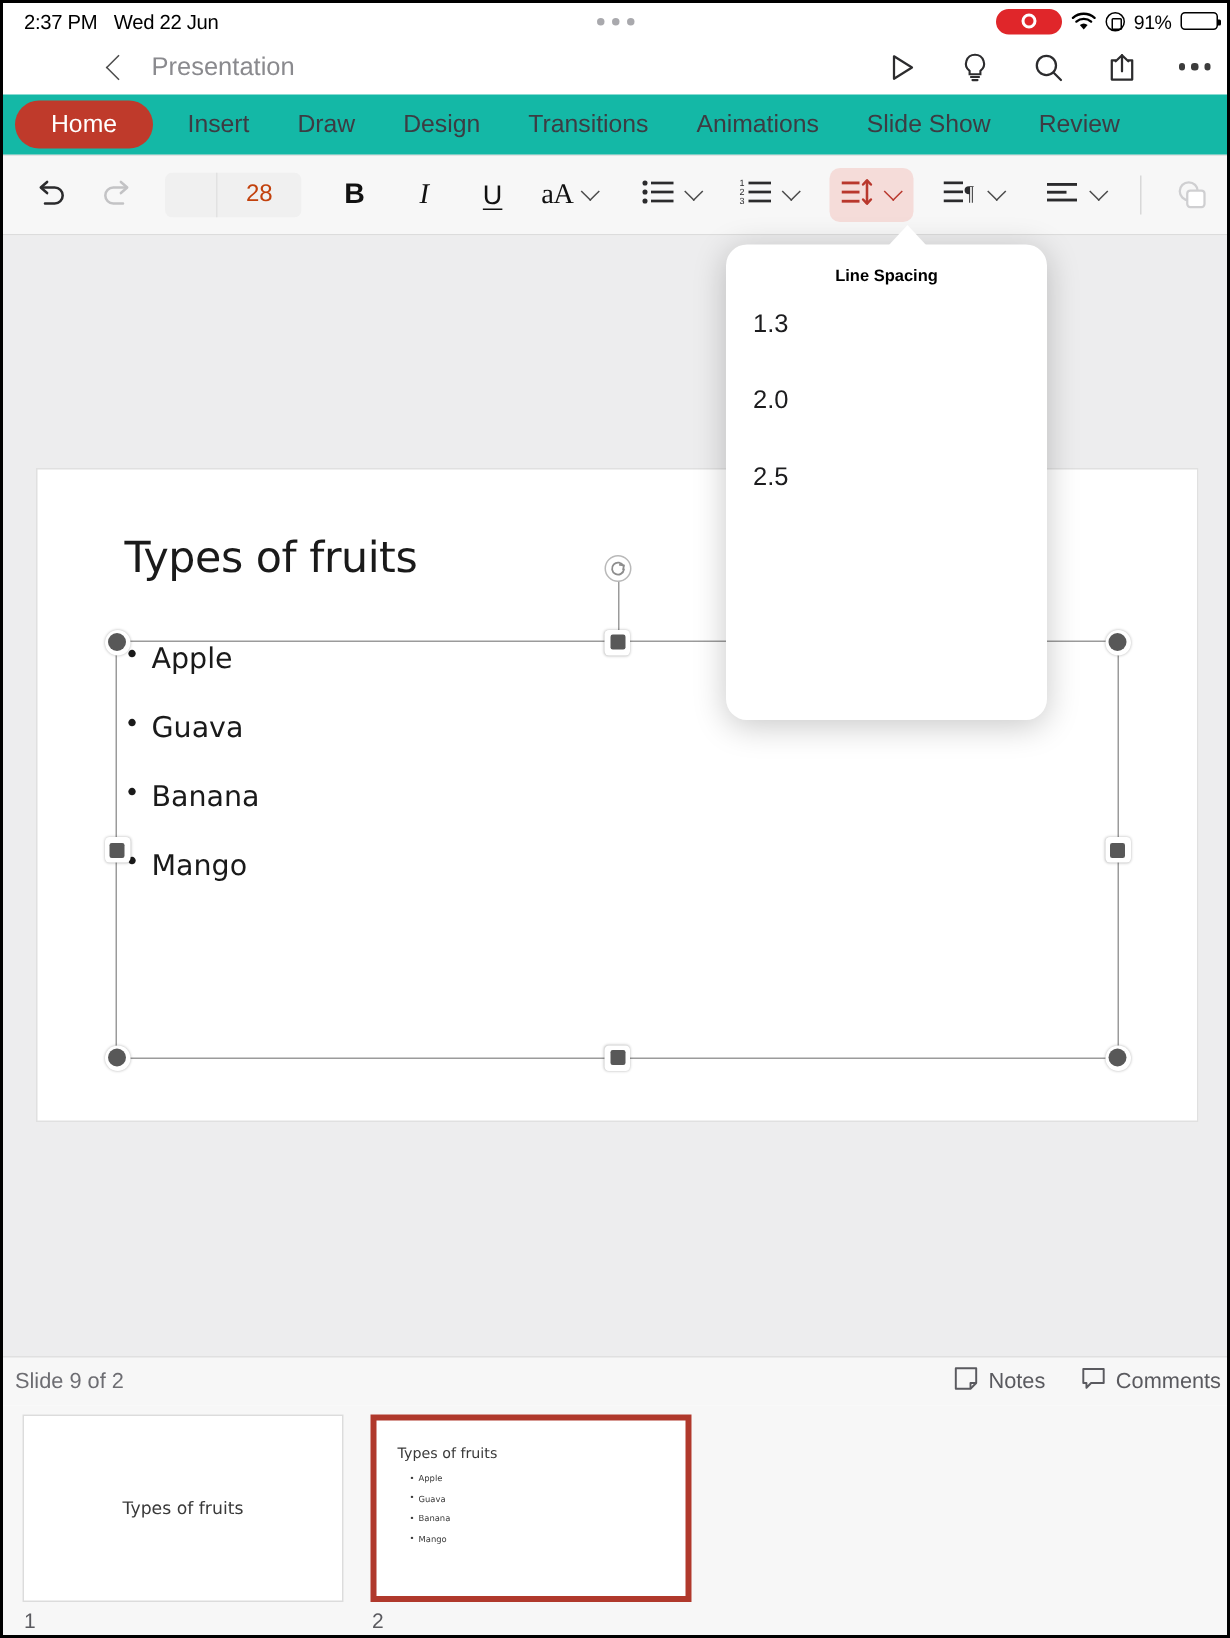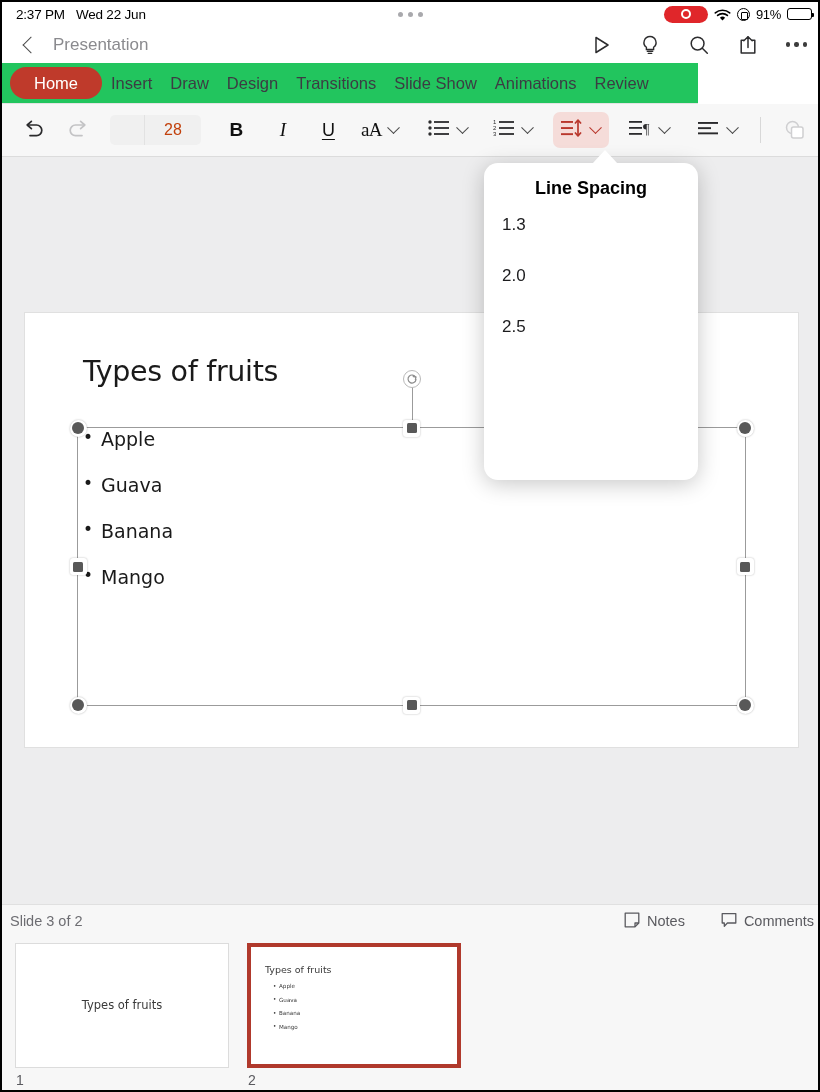--- a/index.html
+++ b/index.html
@@ -62,7 +62,7 @@
   
   .navbar {
     position: absolute; left: 0; top: 24px; width: 816px; height: 37px;
-    background: #ffffff; display: flex; align-items: center;
+    background: #ffffff; display: flex; align-items: center; padding-left: 48px;
   }
   .back-chev {
     margin-left: 18px; width: 17px; height: 17px; position: relative;

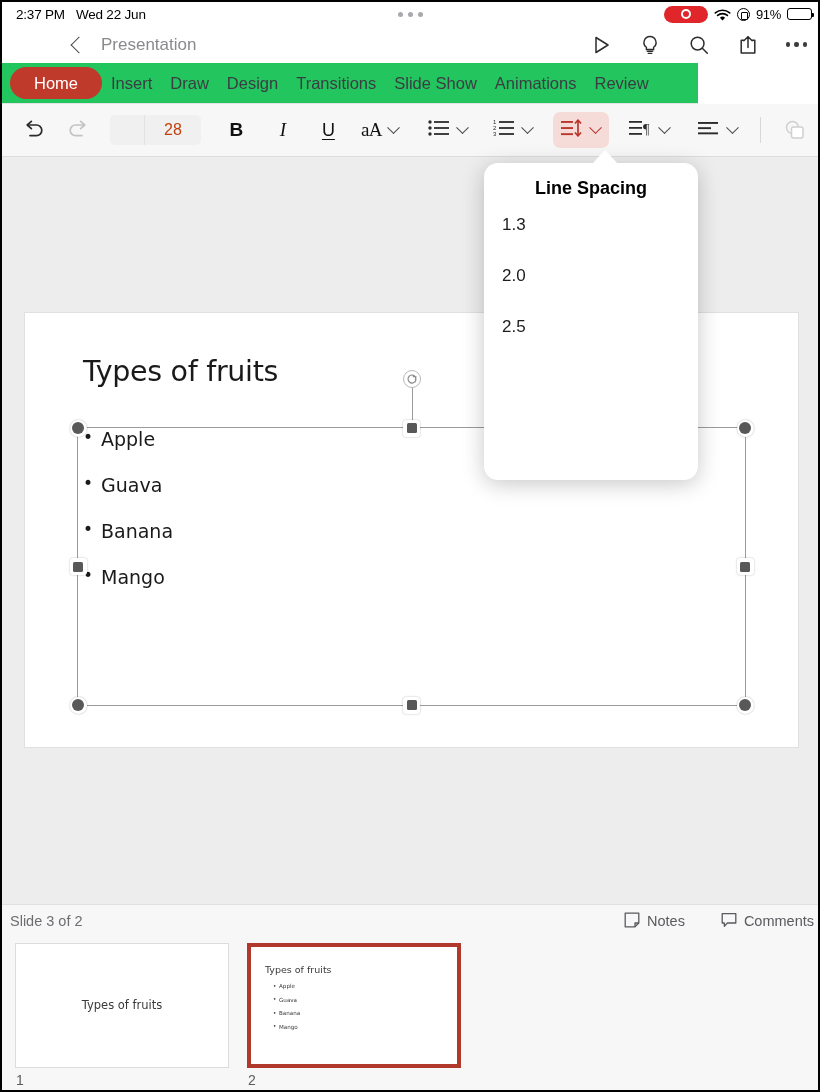--- a/index.html
+++ b/index.html
@@ -85,8 +85,8 @@
 
   
   .tabs {
-    position: absolute; left: 0; top: 61px; width: 696px; height: 41px;
-    background: #22c55e;
+    position: absolute; left: 0; top: 61px; width: 816px; height: 41px;
+    background: #14b8a6;
     display: flex; align-items: center; overflow: hidden;
     border-bottom: 1px solid #e3e3e3;
   }

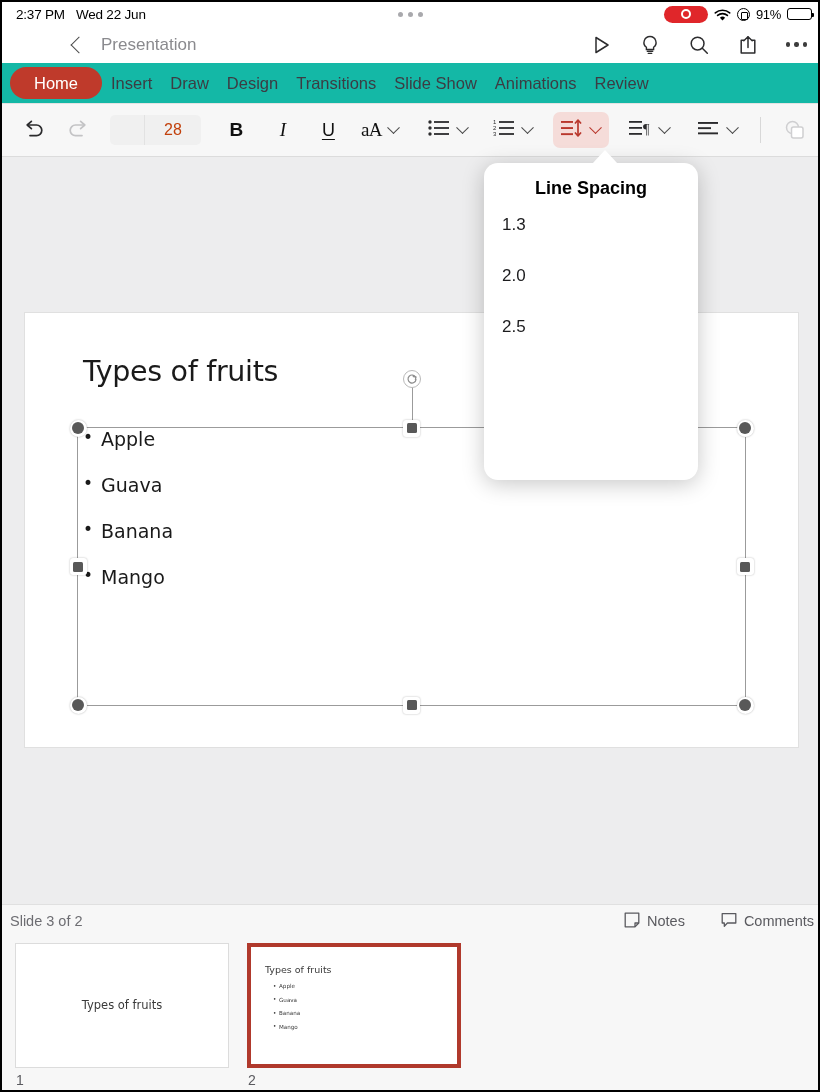--- a/index.html
+++ b/index.html
@@ -93,6 +93,7 @@
   .tab {
     font-size: 16.5px; color: #3c3c43; padding: 0 9px; white-space: nowrap;
     line-height: 29px;
+    margin-left: 14px;
   }
   .tab:first-child { margin-left: 8px; }
   .tab.active {

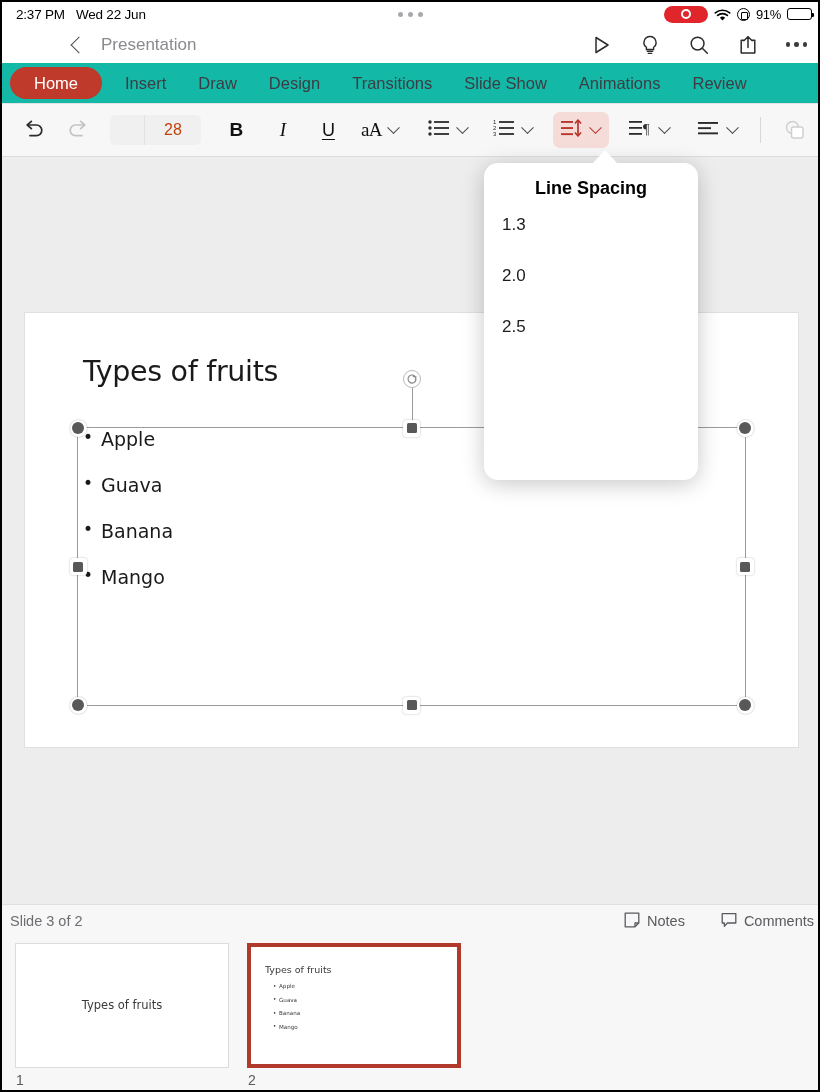--- a/index.html
+++ b/index.html
@@ -331,8 +331,8 @@
     <div class="tab">Draw</div>
     <div class="tab">Design</div>
     <div class="tab">Transitions</div>
+    <div class="tab">Animations</div>
     <div class="tab">Slide Show</div>
-    <div class="tab">Animations</div>
     <div class="tab">Review</div>
 
   </div>

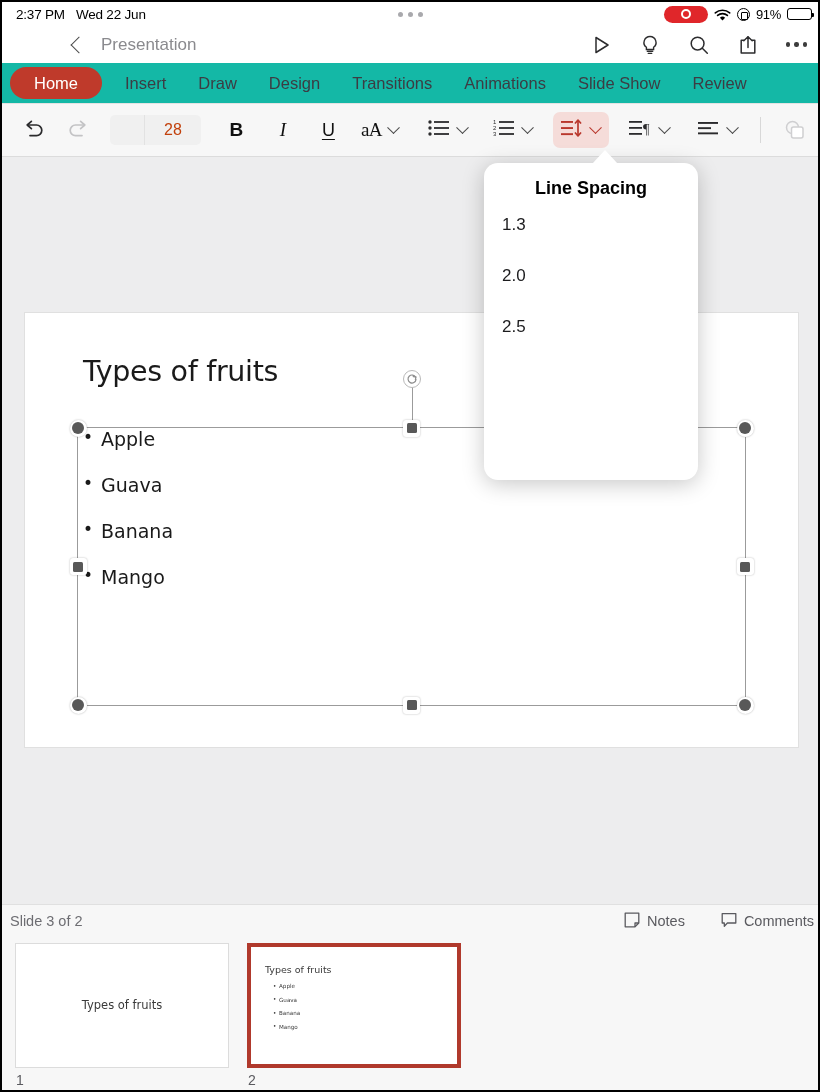--- a/index.html
+++ b/index.html
@@ -206,7 +206,7 @@
     border-bottom: 14px solid #ffffff; z-index: 41;
   }
   .pop-title {
-    text-align: center; font-size: 18px; font-weight: bold; color: #000;
+    text-align: center; font-size: 11px; font-weight: bold; color: #000;
     margin-top: 15px;
   }
   .pop-item {

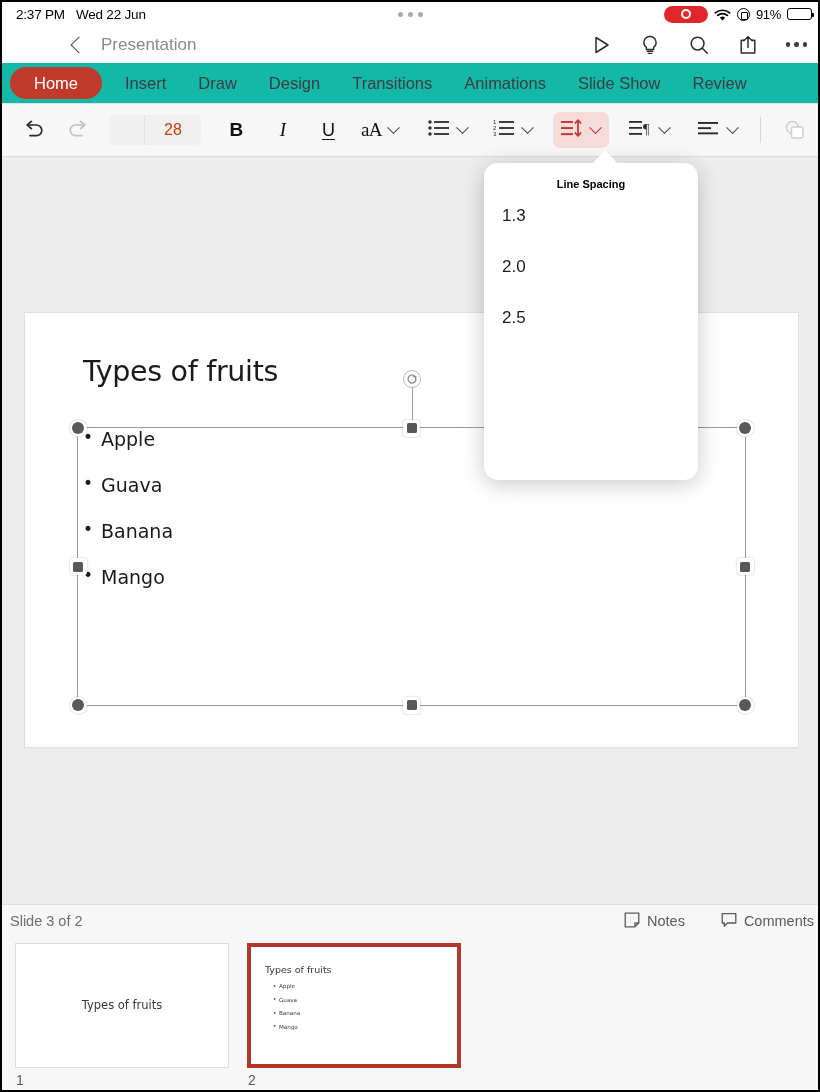--- a/index.html
+++ b/index.html
@@ -493,7 +493,7 @@
   </div>
 
   <div class="slidestatus">
-    <span class="ss-left">Slide 3 of 2</span>
+    <span class="ss-left">Slide 9 of 2</span>
     <div class="ss-right">
       <span class="ss-btn">
         <span>

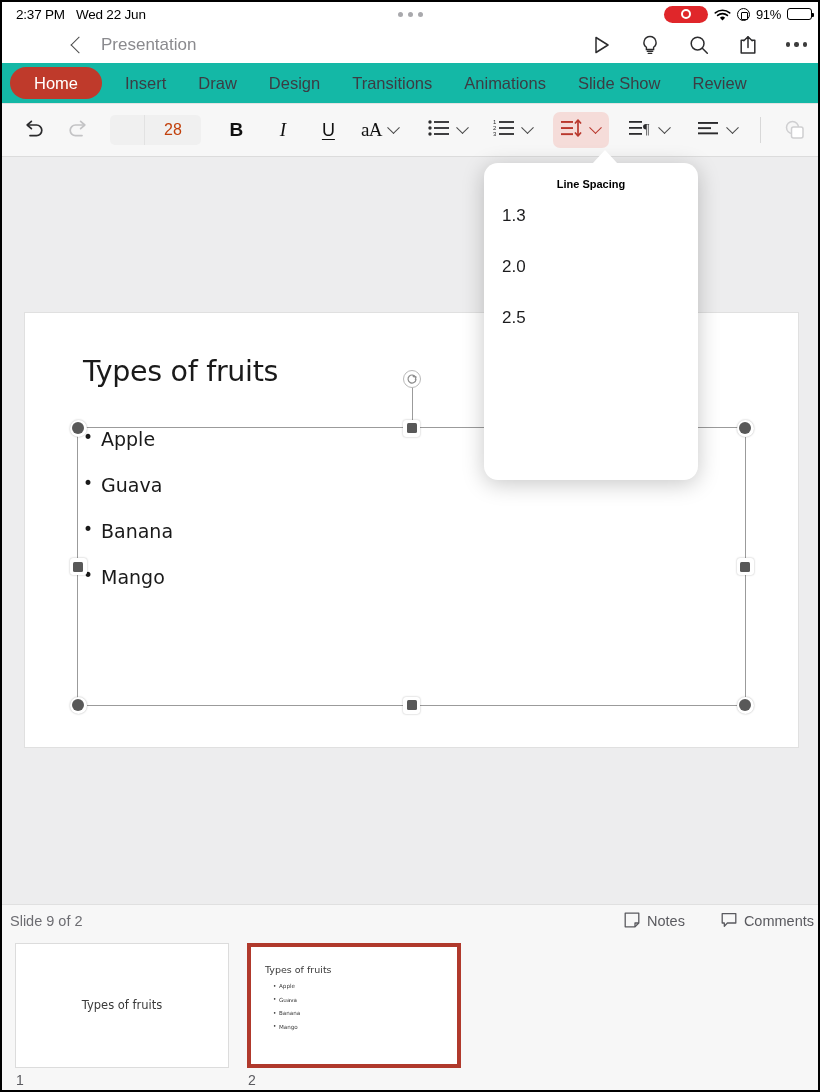--- a/index.html
+++ b/index.html
@@ -223,7 +223,7 @@
   }
   .ss-left { font-size: 14.5px; color: #6d6d72; margin-left: 8px; }
   .ss-right {
-    position: absolute; right: 4px; display: flex; align-items: center; gap: 36px;
+    position: absolute; right: 4px; display: flex; align-items: center; gap: 24px;
   }
   .ss-btn { display:flex; align-items:center; gap: 7px; font-size: 14.5px; color:#5a5a5f; }
 

